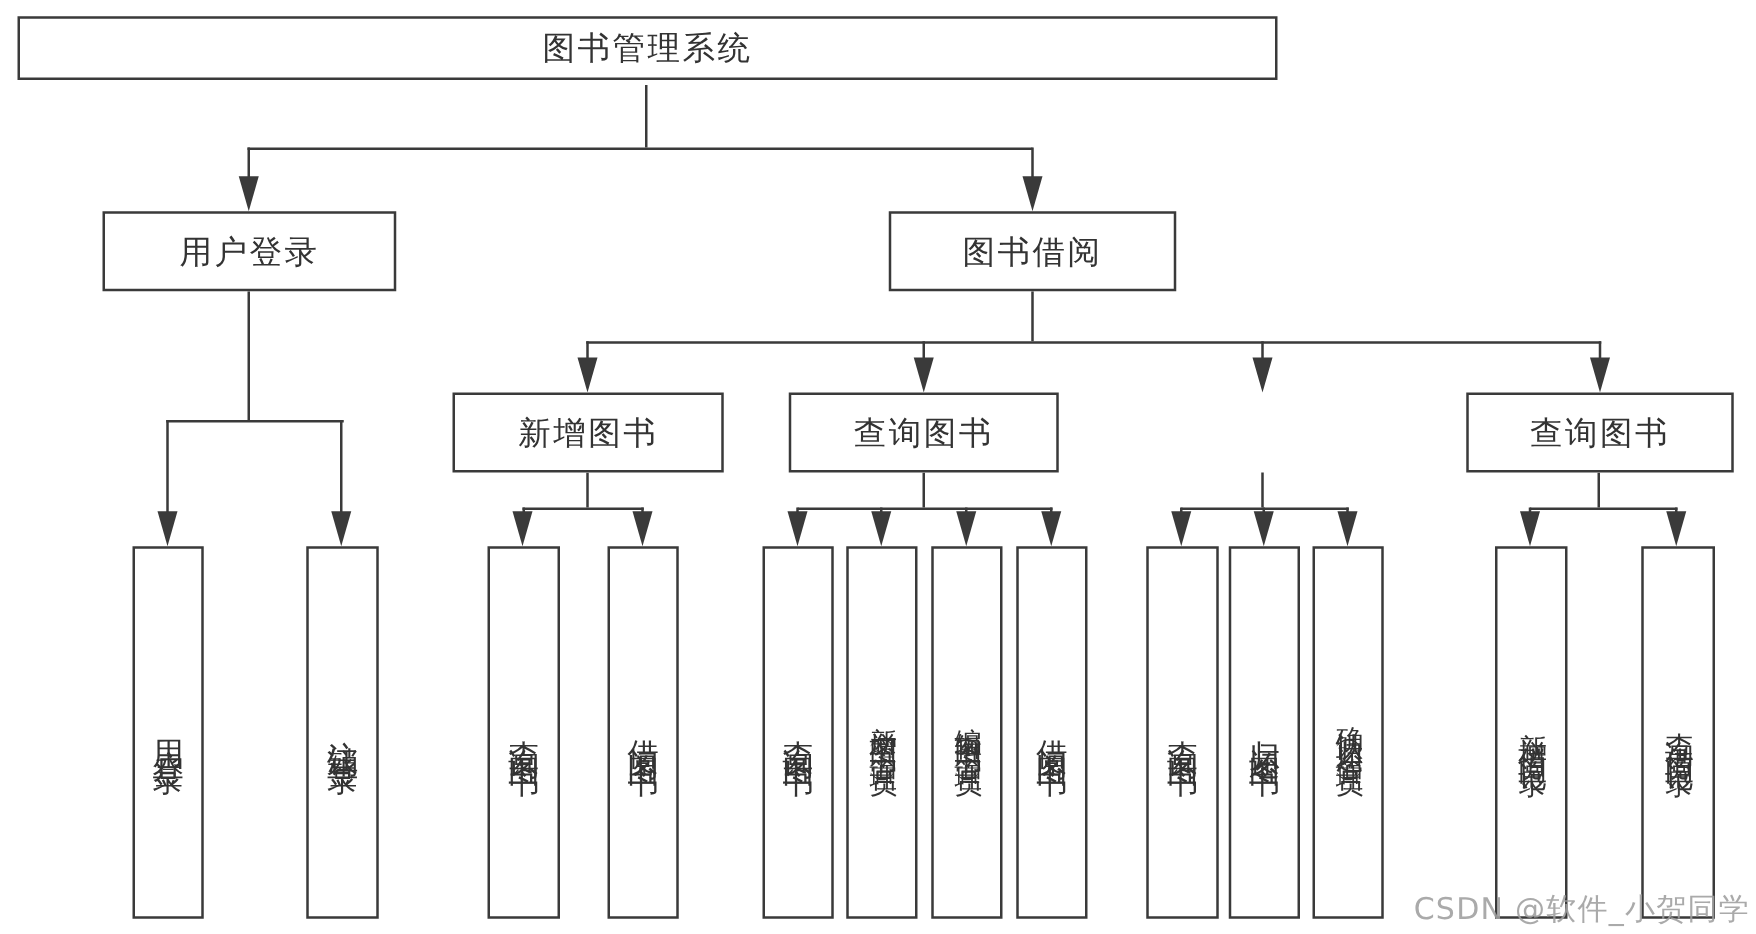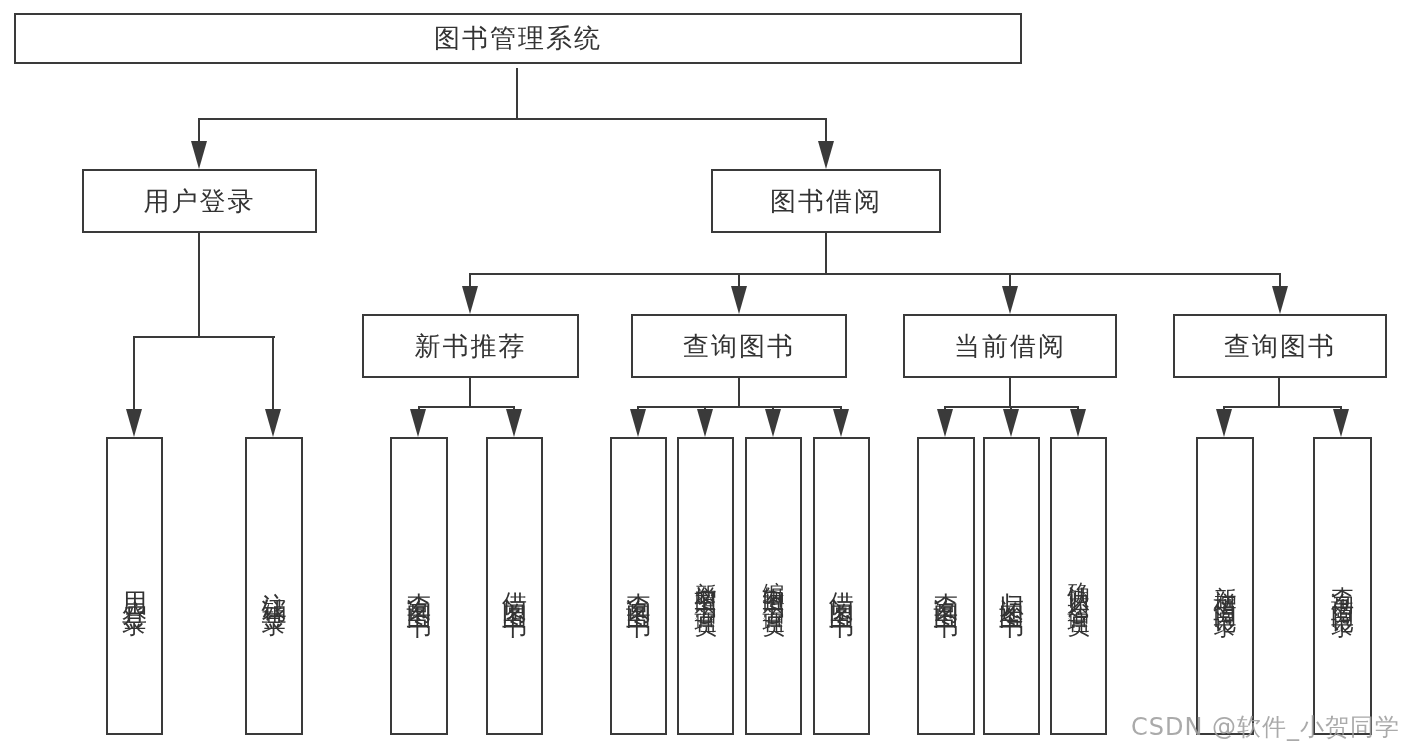--- a/index.html
+++ b/index.html
@@ -83,7 +83,7 @@
   <div class="arrow" style="left:1272px; top:286px;"></div>
 
   <div class="box" style="left:362px; top:314px; width:217px; height:64px;">
-    <span>新书推荐</span>
+    <span>新增图书</span>
   </div>
   <div class="box" style="left:631px; top:314px; width:216px; height:64px;">
     <span>查询图书</span>

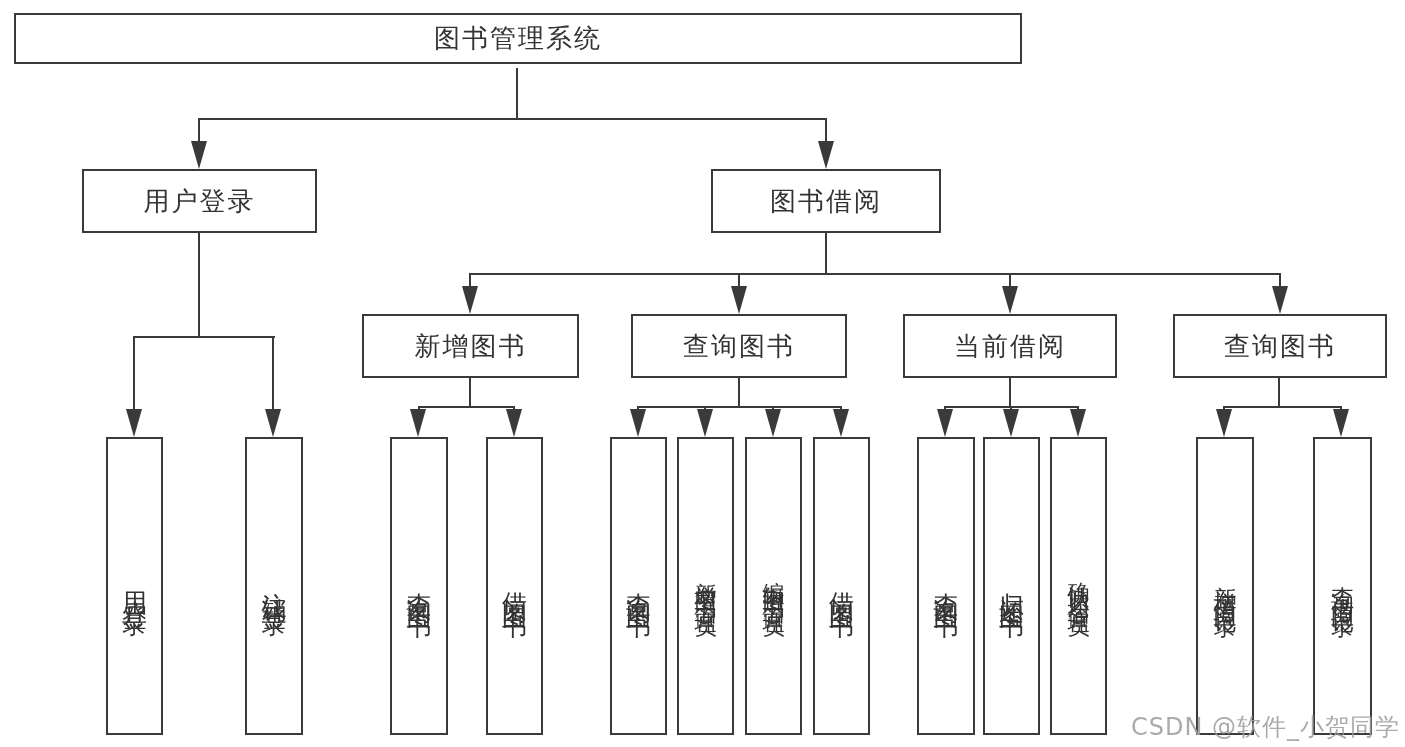--- a/index.html
+++ b/index.html
@@ -88,9 +88,6 @@
   <div class="box" style="left:631px; top:314px; width:216px; height:64px;">
     <span>查询图书</span>
   </div>
-  <div class="box" style="left:903px; top:314px; width:214px; height:64px;">
-    <span>当前借阅</span>
-  </div>
   <div class="box" style="left:1173px; top:314px; width:214px; height:64px;">
     <span>查询图书</span>
   </div>

